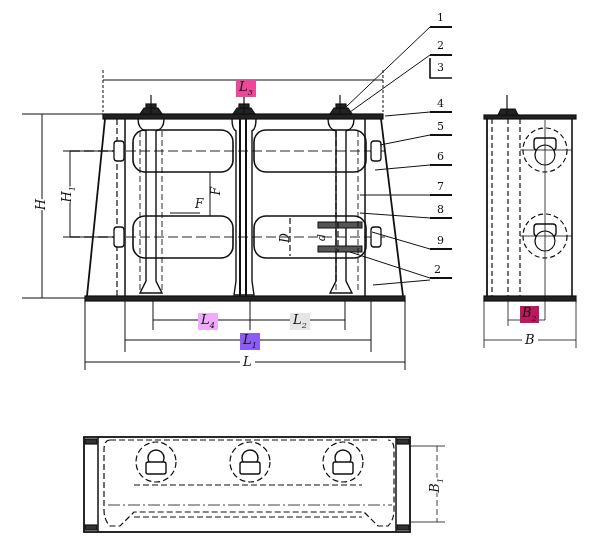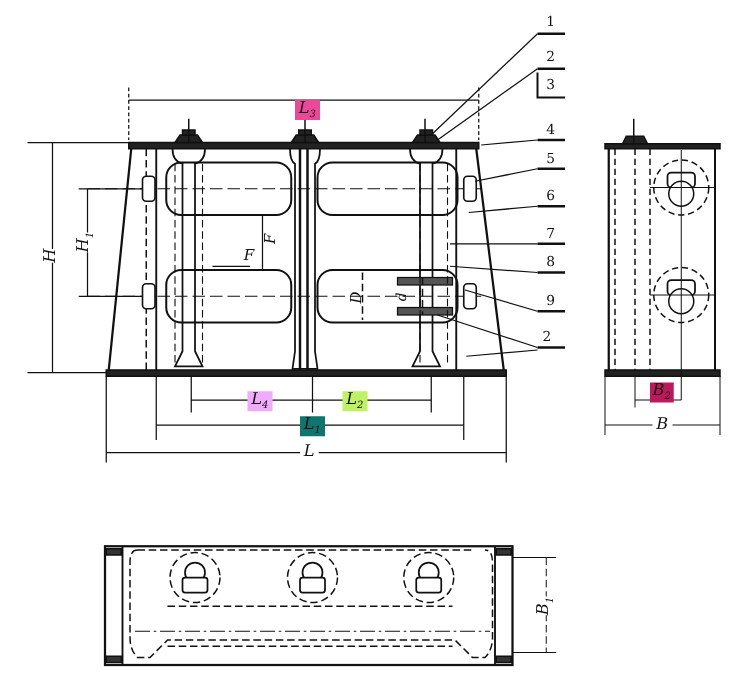--- a/index.html
+++ b/index.html
@@ -219,7 +219,7 @@
 <span class="lbl" style="left:280px;top:232px;font-size:12px;transform:rotate(-90deg)"><span>D</span></span>
 <span class="lbl" style="left:318px;top:232px;font-size:11px;transform:rotate(-90deg)"><span>d</span></span>
 <span class="lbl" style="left:198px;top:313px;background:#f0abfc;padding:0 3px"><span>L</span><sub>4</sub></span>
-<span class="lbl" style="left:274px;top:313px;background:#bef264;padding:0 3px"><span>L</span><sub>2</sub></span>
+<span class="lbl" style="left:290px;top:313px;background:#e5e5e5;padding:0 3px"><span>L</span><sub>2</sub></span>
 <span class="lbl" style="left:240px;top:333px;background:#0f766e;padding:0 3px"><span>L</span><sub>1</sub></span>
 <span class="lbl" style="left:240px;top:355px;background:#fff;padding:0 3px"><span>L</span></span>
 <span class="lbl" style="left:520px;top:306px;background:#be185d;padding:0 2px"><span>B</span><sub>2</sub></span>

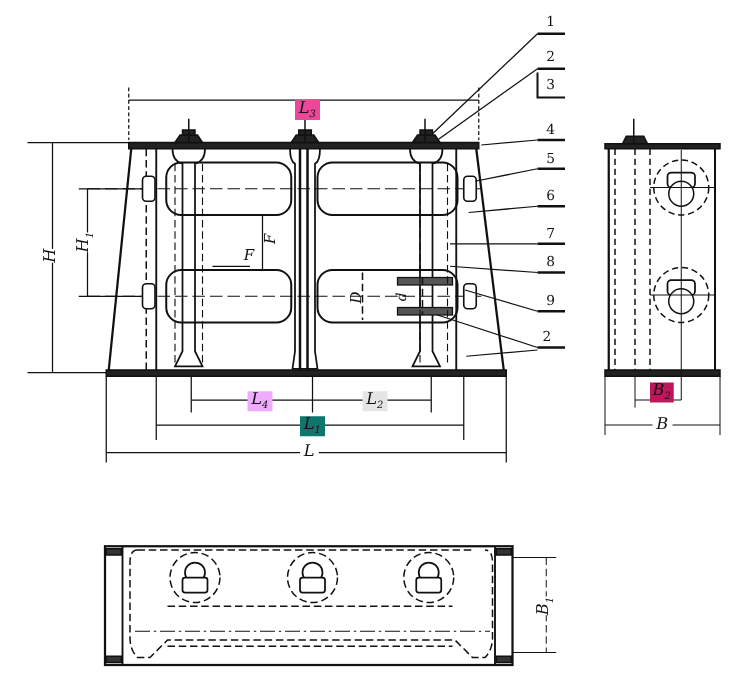--- a/index.html
+++ b/index.html
@@ -220,7 +220,7 @@
 <span class="lbl" style="left:318px;top:232px;font-size:11px;transform:rotate(-90deg)"><span>d</span></span>
 <span class="lbl" style="left:198px;top:313px;background:#f0abfc;padding:0 3px"><span>L</span><sub>4</sub></span>
 <span class="lbl" style="left:290px;top:313px;background:#e5e5e5;padding:0 3px"><span>L</span><sub>2</sub></span>
-<span class="lbl" style="left:240px;top:333px;background:#0f766e;padding:0 3px"><span>L</span><sub>1</sub></span>
+<span class="lbl" style="left:240px;top:333px;background:#8b5cf6;padding:0 3px"><span>L</span><sub>1</sub></span>
 <span class="lbl" style="left:240px;top:355px;background:#fff;padding:0 3px"><span>L</span></span>
 <span class="lbl" style="left:520px;top:306px;background:#be185d;padding:0 2px"><span>B</span><sub>2</sub></span>
 <span class="lbl" style="left:522px;top:333px;background:#fff;padding:0 3px"><span>B</span></span>

